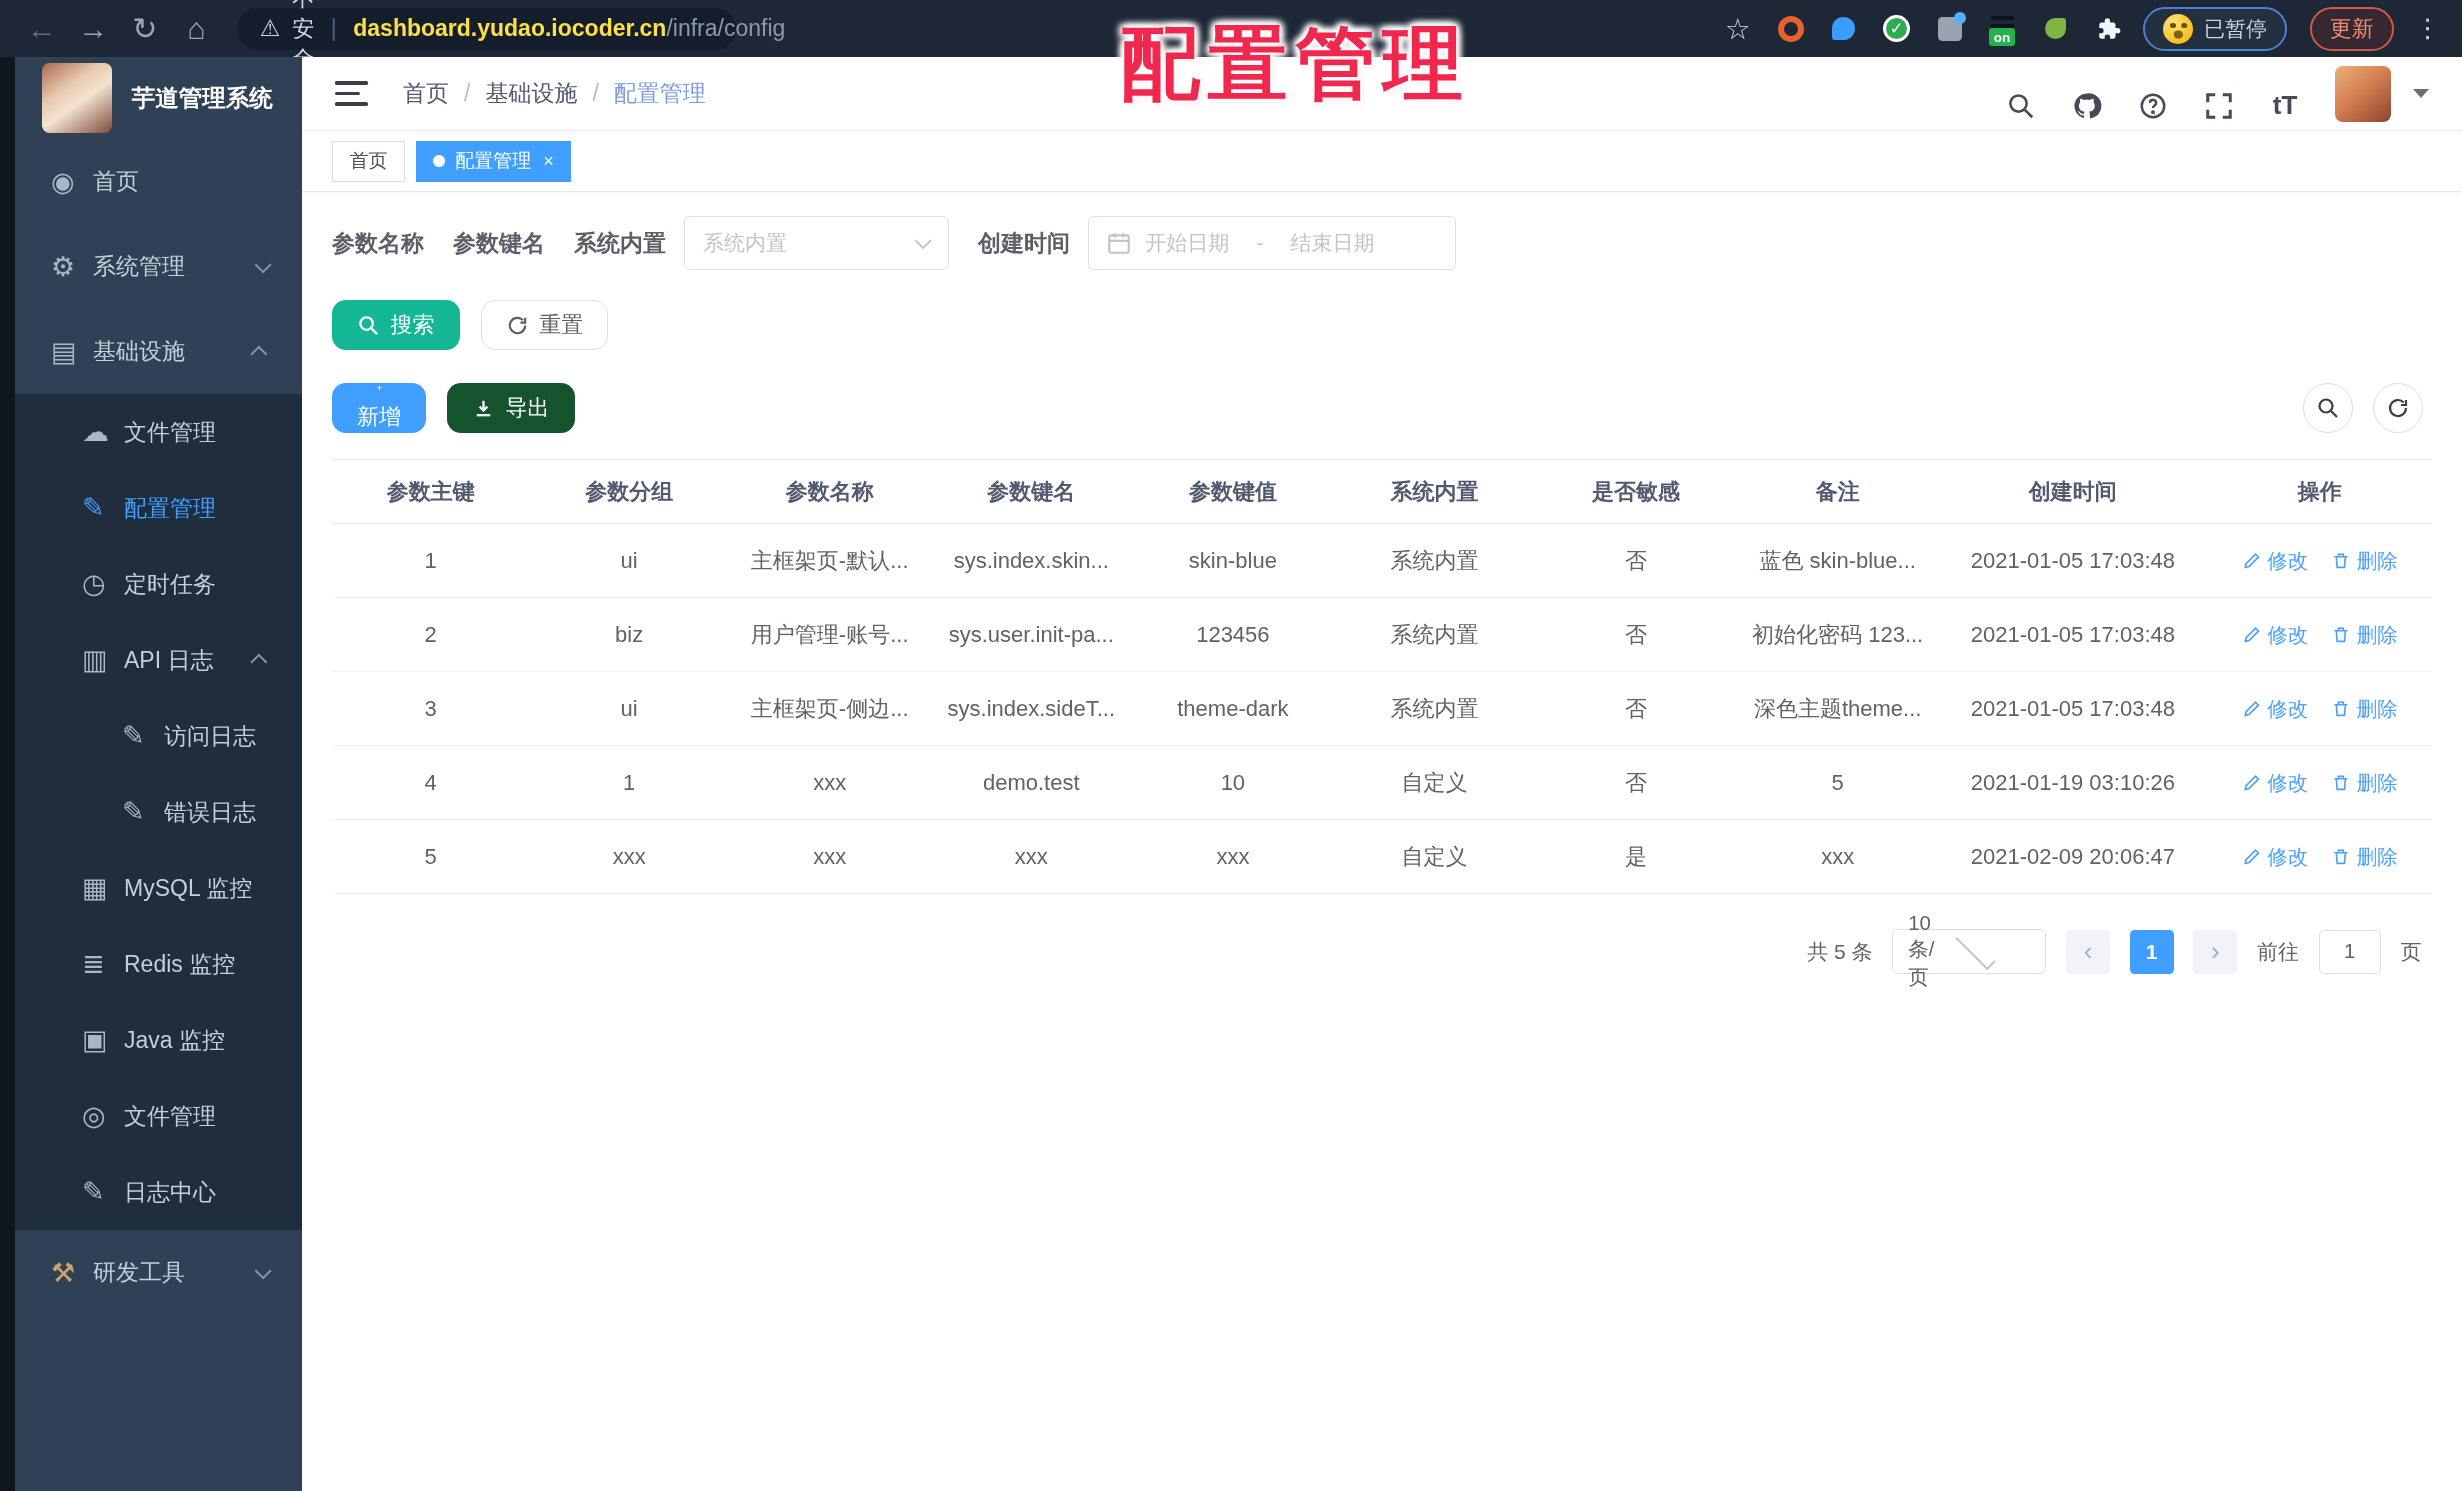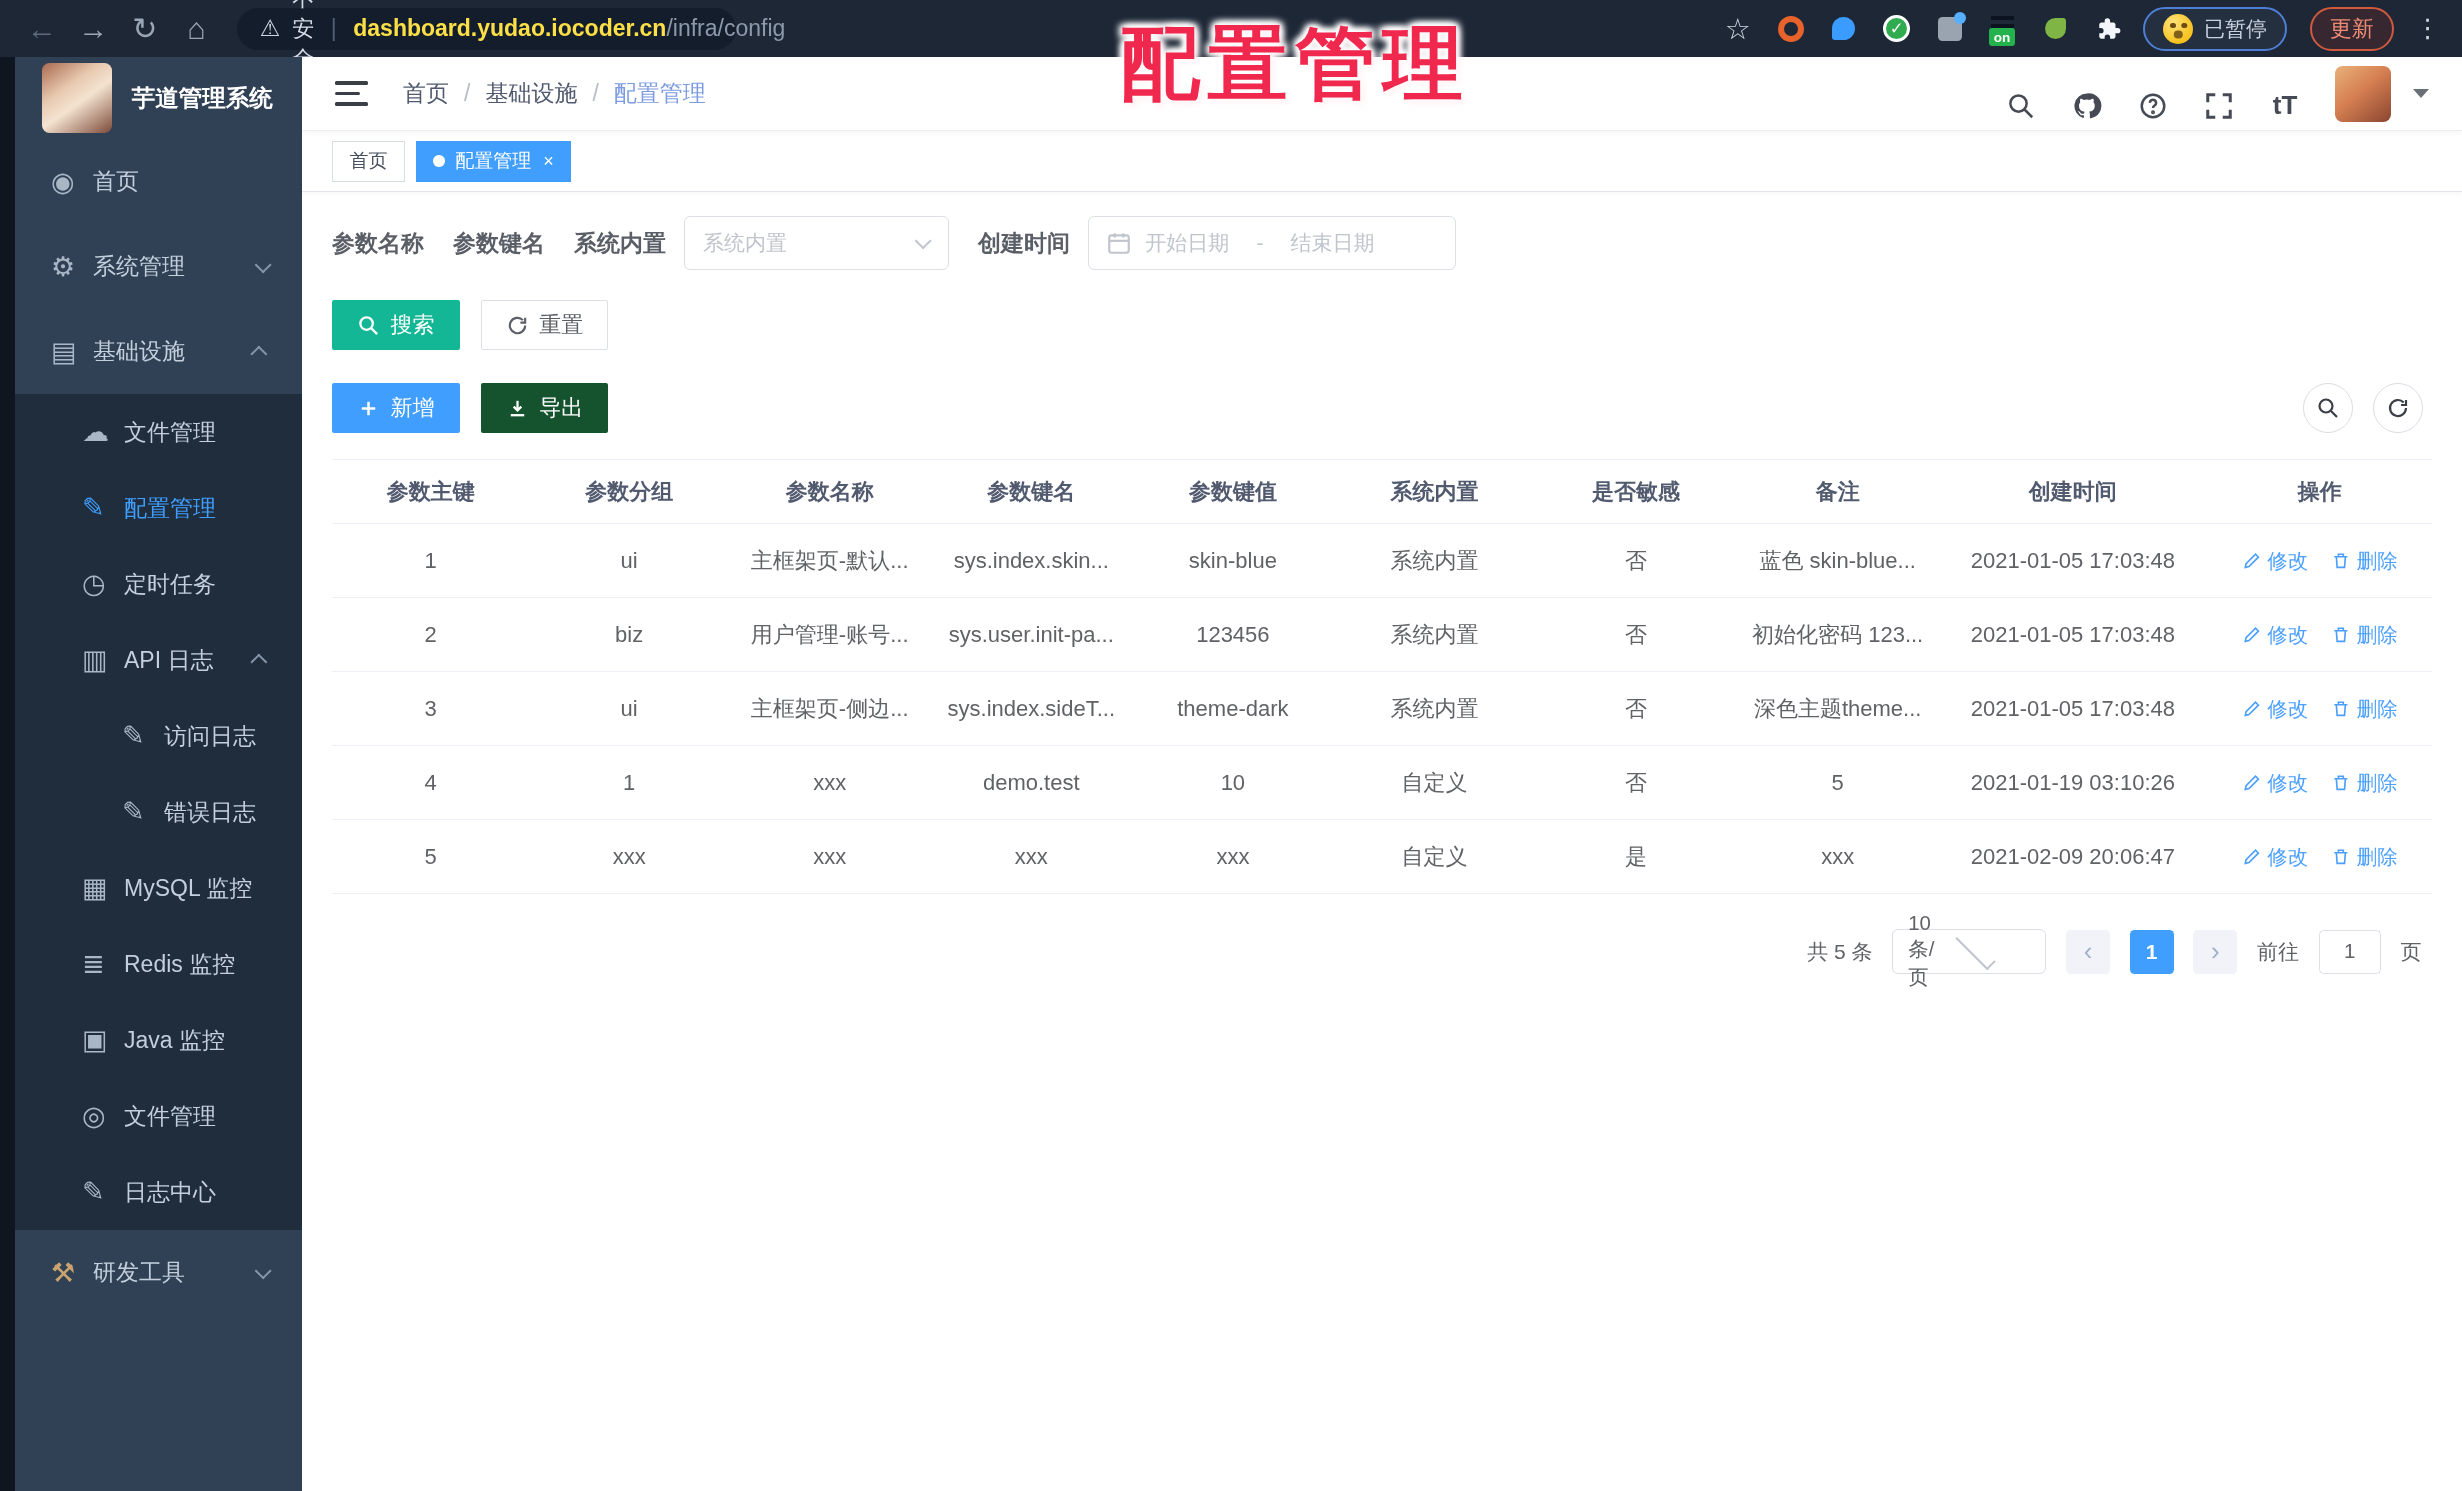--- a/index.html
+++ b/index.html
@@ -124,7 +124,7 @@
 
   
   .btnrow { display:flex; align-items:center; gap:21px; margin-top:30px; }
-  .btn { height:50px; border-radius:2px; display:flex; align-items:center; gap:10.6px;
+  .btn { height:50px; border-radius:14px; display:flex; align-items:center; gap:10.6px;
     padding:0 24px; font-size:22px; cursor:pointer; border:0.8px solid transparent; white-space:nowrap; }
   .btn svg { width:23px; height:23px; }
   .btn-search { background:#14b795; color:#fff; }

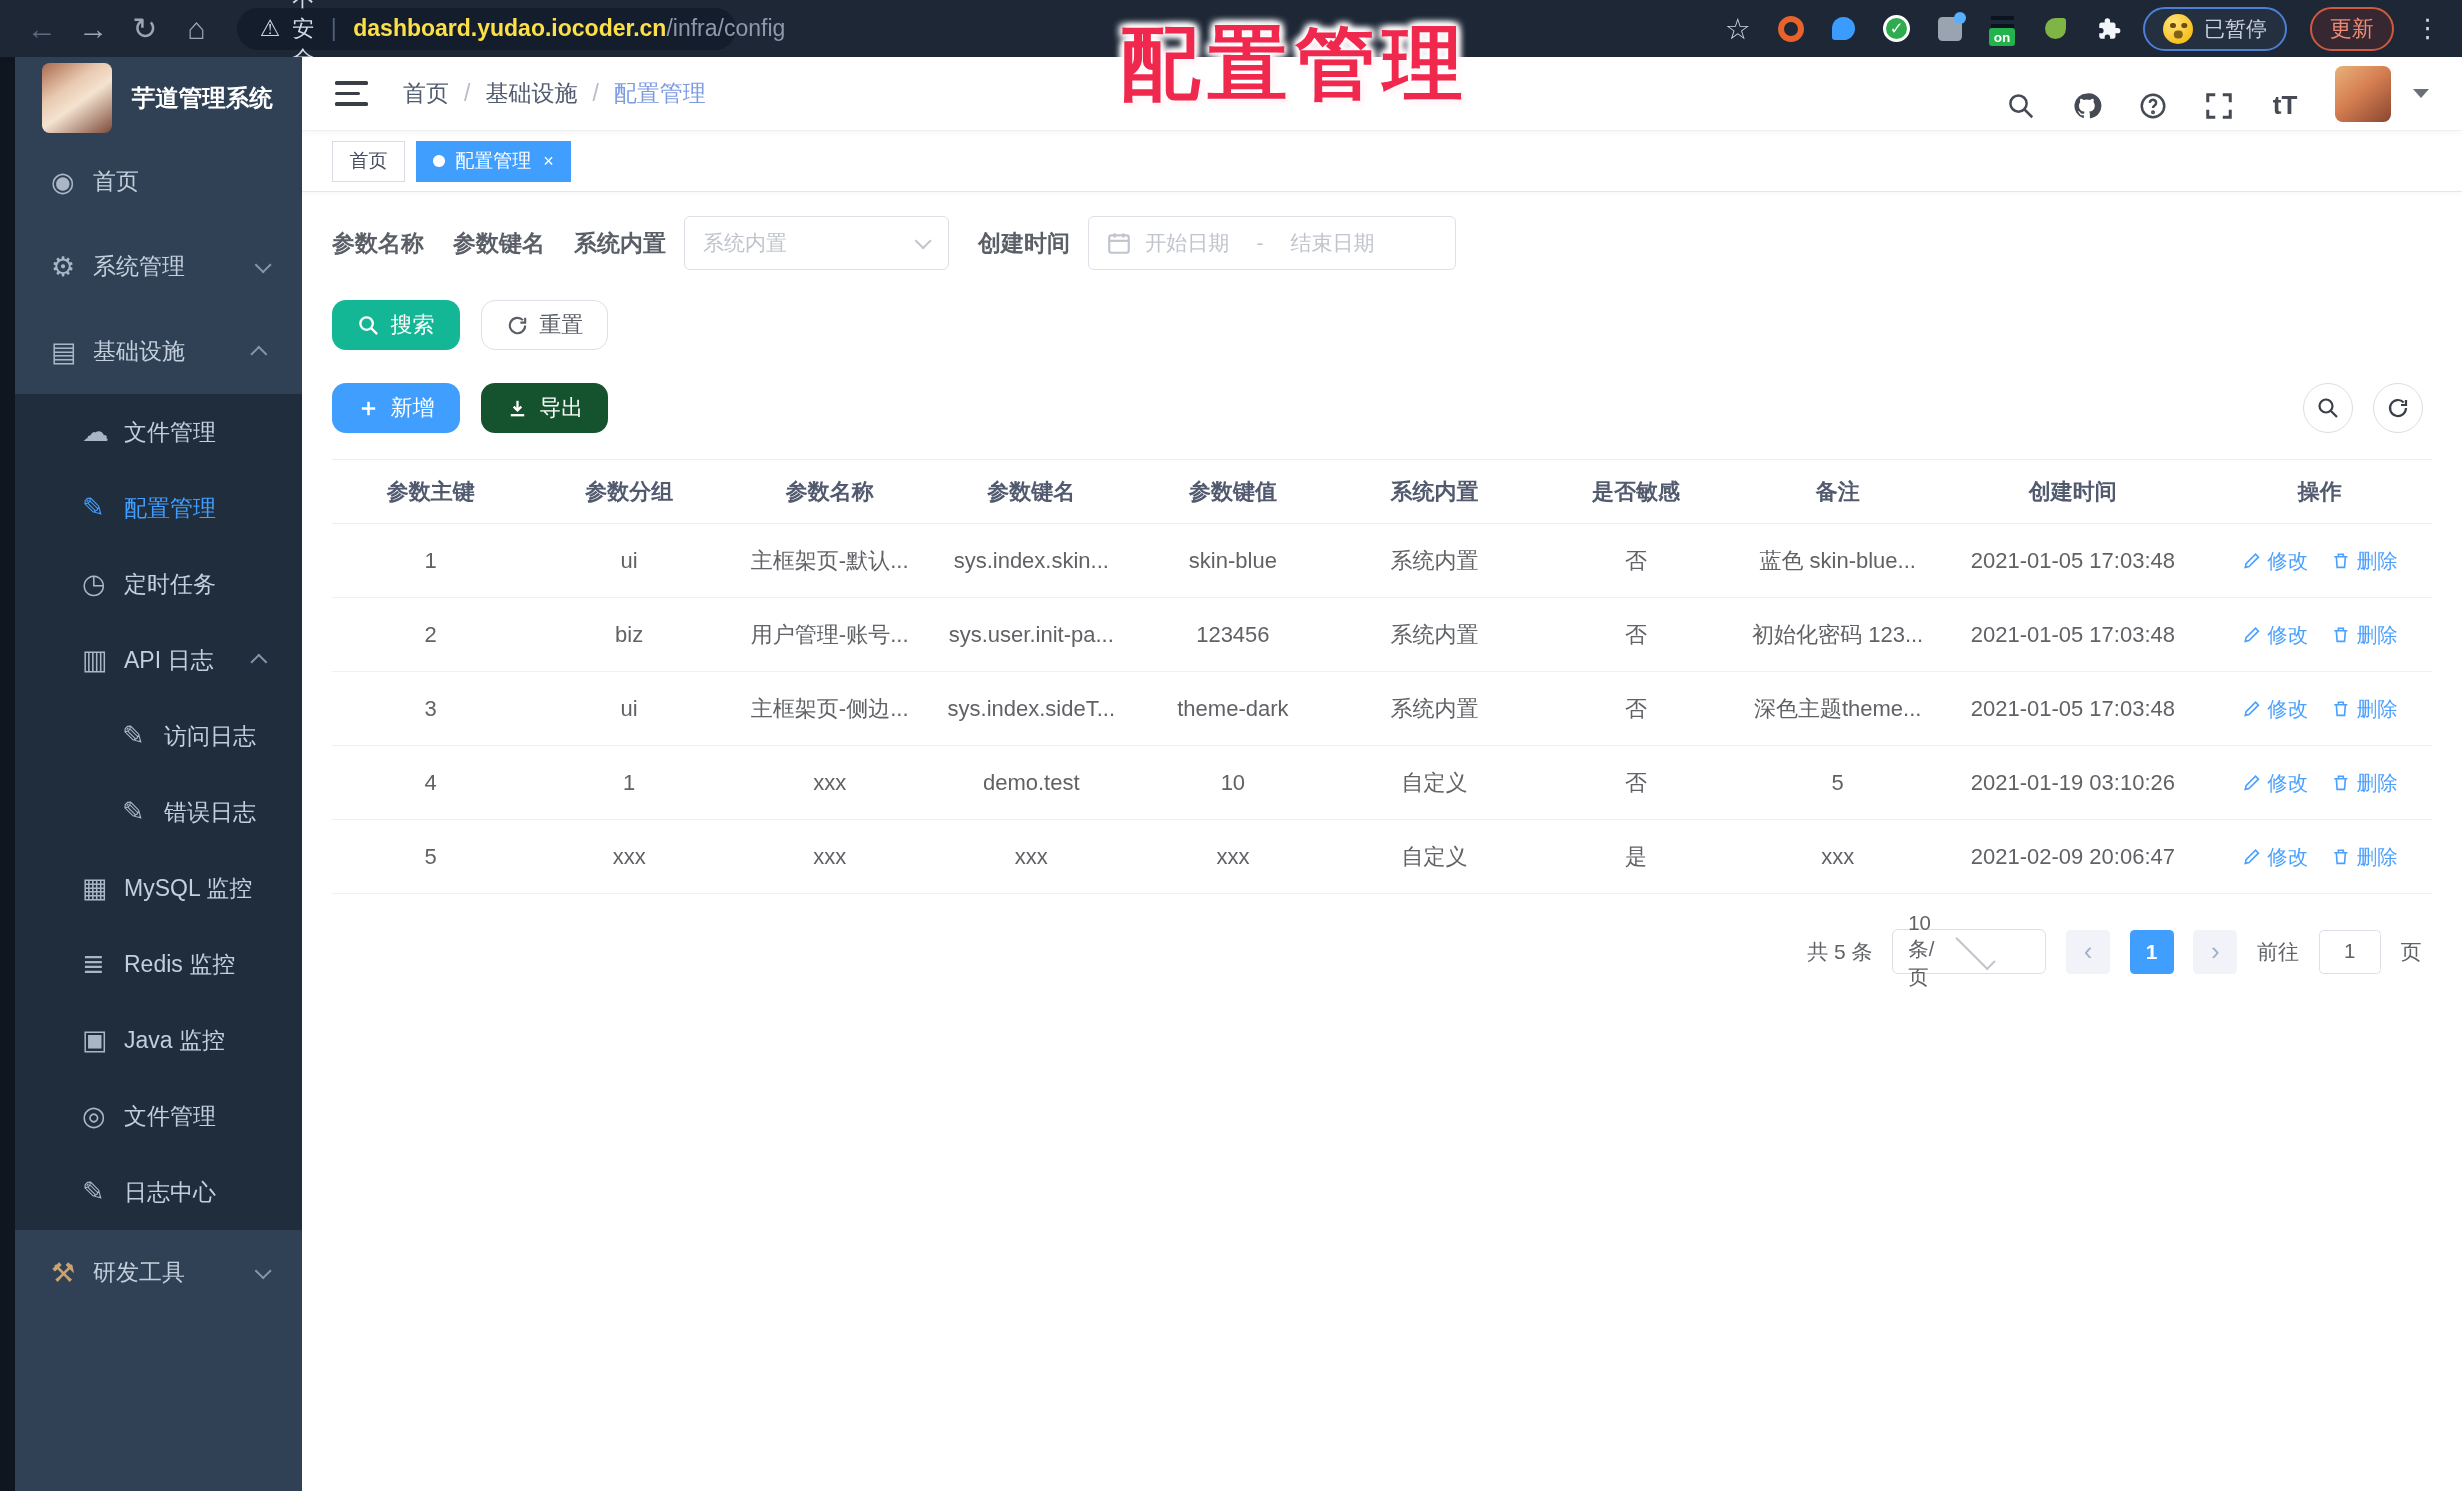--- a/index.html
+++ b/index.html
@@ -129,7 +129,7 @@
   .btn svg { width:23px; height:23px; }
   .btn-search { background:#14b795; color:#fff; }
   .btn-reset { background:#fff; color:#5a5e66; border-color:#dcdfe6; }
-  .btn-add { background:#409eff; color:#fff; }
+  .btn-add { background:#409eff; color:#fff;flex-direction:column; }
   .btn-export { background:#14532d; color:#fff; }
   .toolbar { display:flex; align-items:center; margin-top:33px; }
   .tb-right { margin-left:auto; display:flex; gap:19.7px; margin-right:9px; }

